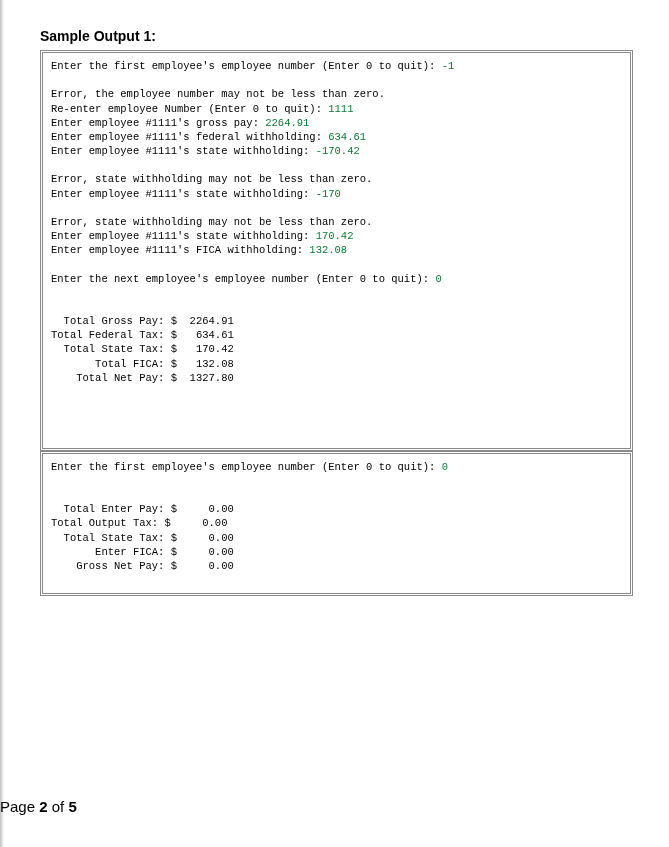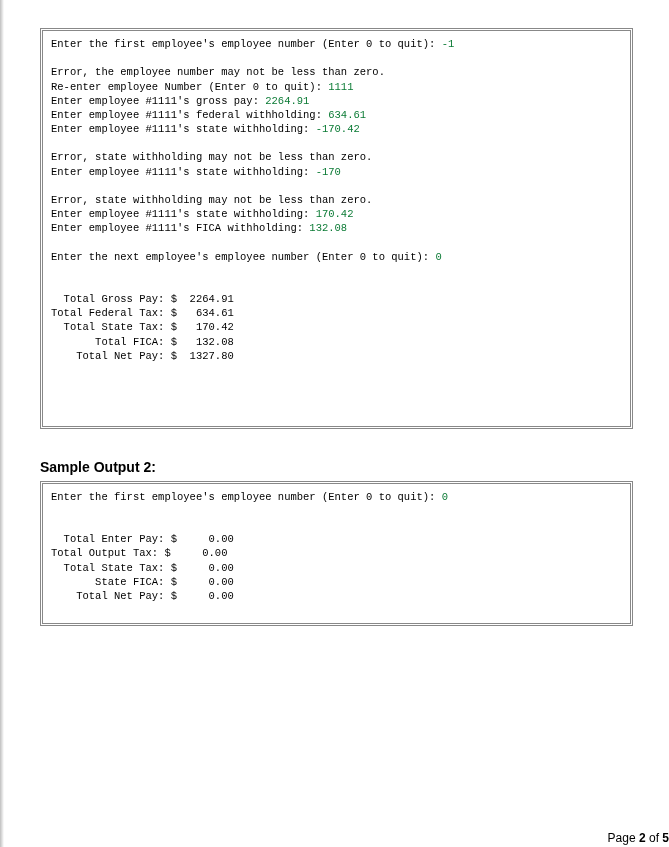--- a/index.html
+++ b/index.html
@@ -57,6 +57,7 @@
 
 <div class="page">
 
+  <div class="section-title">Sample Output 1:</div>
   <div class="code-box" id="box1"><span><span>Enter the first employee's employee number (Enter 0 to quit): </span><span class="inp">-1</span></span>
 
 <span><span>Error, the employee number may not be less than zero.</span></span>

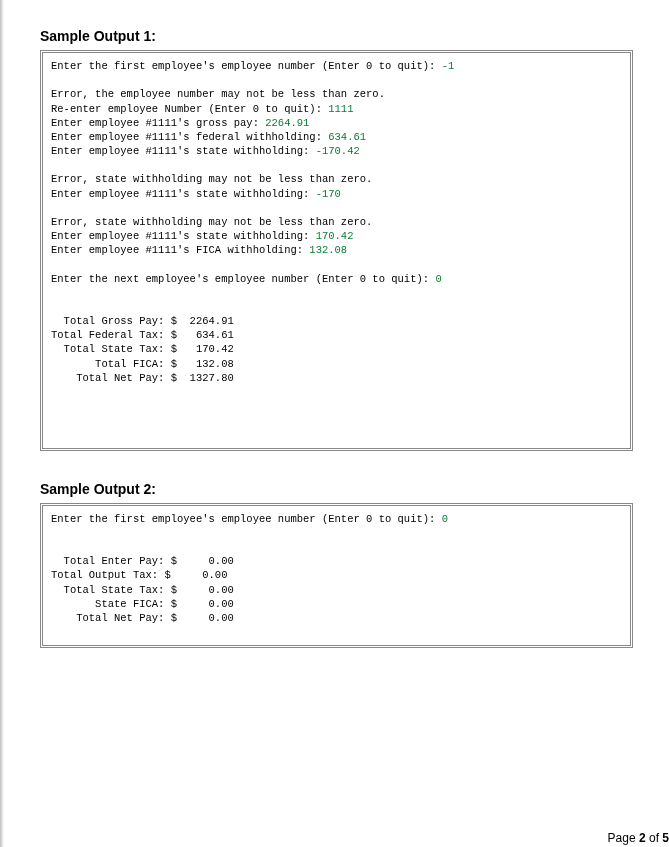--- a/index.html
+++ b/index.html
@@ -28,7 +28,6 @@
     font-size: 10.5px;
     line-height: 1.35;
     white-space: pre;
-    margin-bottom: 30px;
     color: #000;
   }
   .inp { color: #0a7a34; }

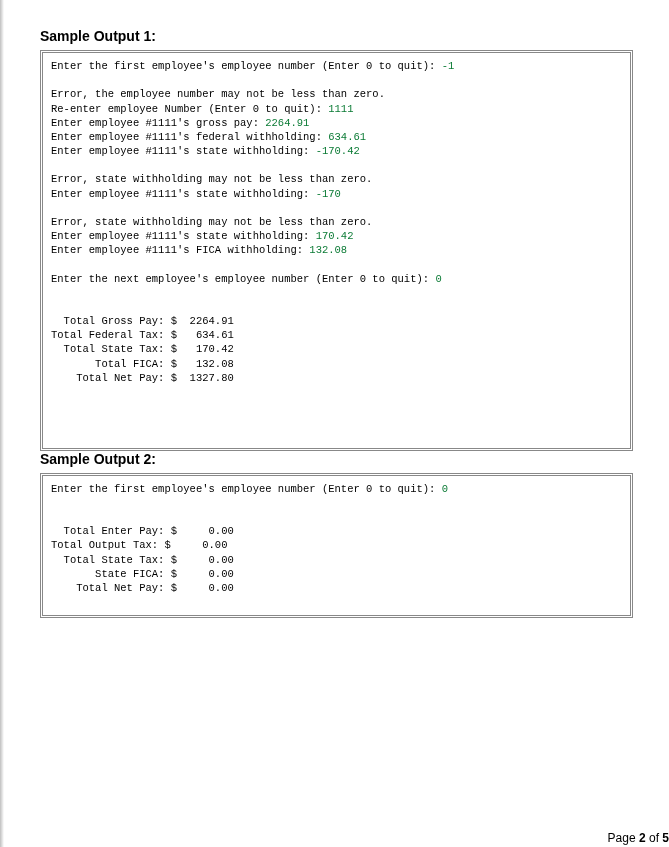--- a/index.html
+++ b/index.html
@@ -86,7 +86,6 @@
 
 </div>
 
-  <div class="section-title">Sample Output 2:</div>
   <div class="code-box" id="box2"><span><span>Enter the first employee's employee number (Enter 0 to quit): </span><span class="inp">0</span></span>
 
 

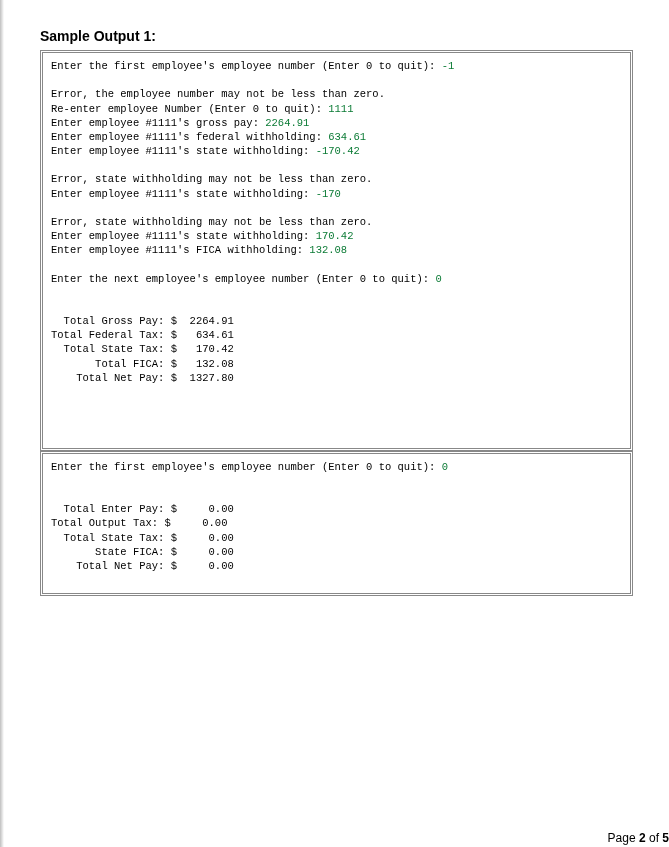--- a/index.html
+++ b/index.html
@@ -92,7 +92,7 @@
 <span><span>  Total Enter Pay: $     0.00</span></span>
 <span><span>Total Output Tax: $     0.00</span></span>
 <span><span>  Total State Tax: $     0.00</span></span>
-<span><span>       State FICA: $     0.00</span></span>
+<span><span>       Enter FICA: $     0.00</span></span>
 <span><span>    Total Net Pay: $     0.00</span></span>
 
 </div>

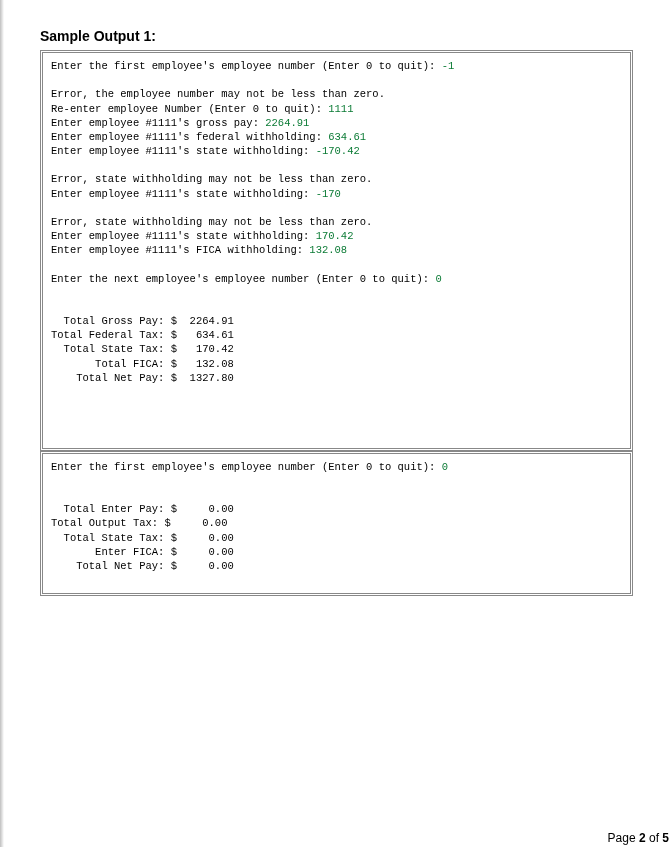--- a/index.html
+++ b/index.html
@@ -93,7 +93,7 @@
 <span><span>Total Output Tax: $     0.00</span></span>
 <span><span>  Total State Tax: $     0.00</span></span>
 <span><span>       Enter FICA: $     0.00</span></span>
-<span><span>    Total Net Pay: $     0.00</span></span>
+<span><span>    Gross Net Pay: $     0.00</span></span>
 
 </div>
 

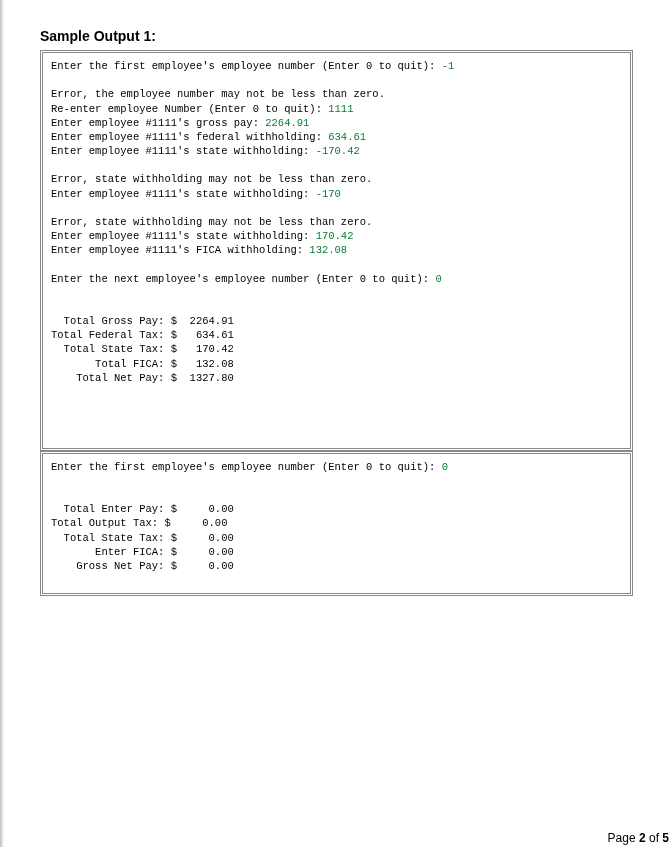--- a/index.html
+++ b/index.html
@@ -33,11 +33,11 @@
   .inp { color: #0a7a34; }
   .footer {
     position: absolute;
-    bottom: 2px;
+    bottom: 32px;
     left: 0;
     right: 0;
-    text-align: right;
-    font-size: 12px;
+    text-align: left;
+    font-size: 15px;
   }
   .footer b { font-weight: bold; }
   .edge {

